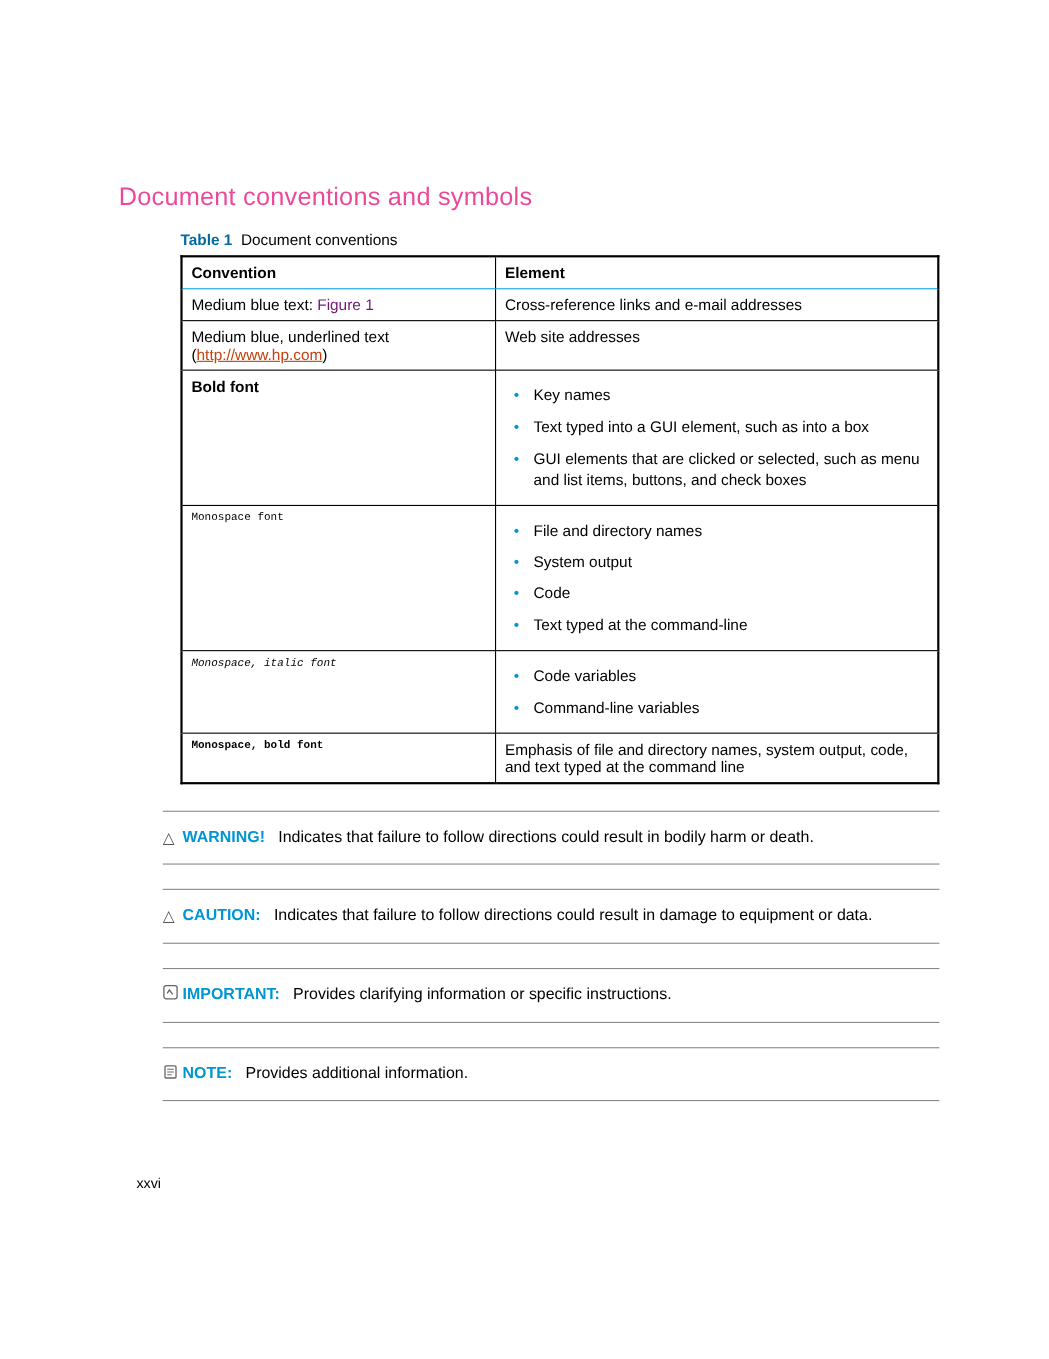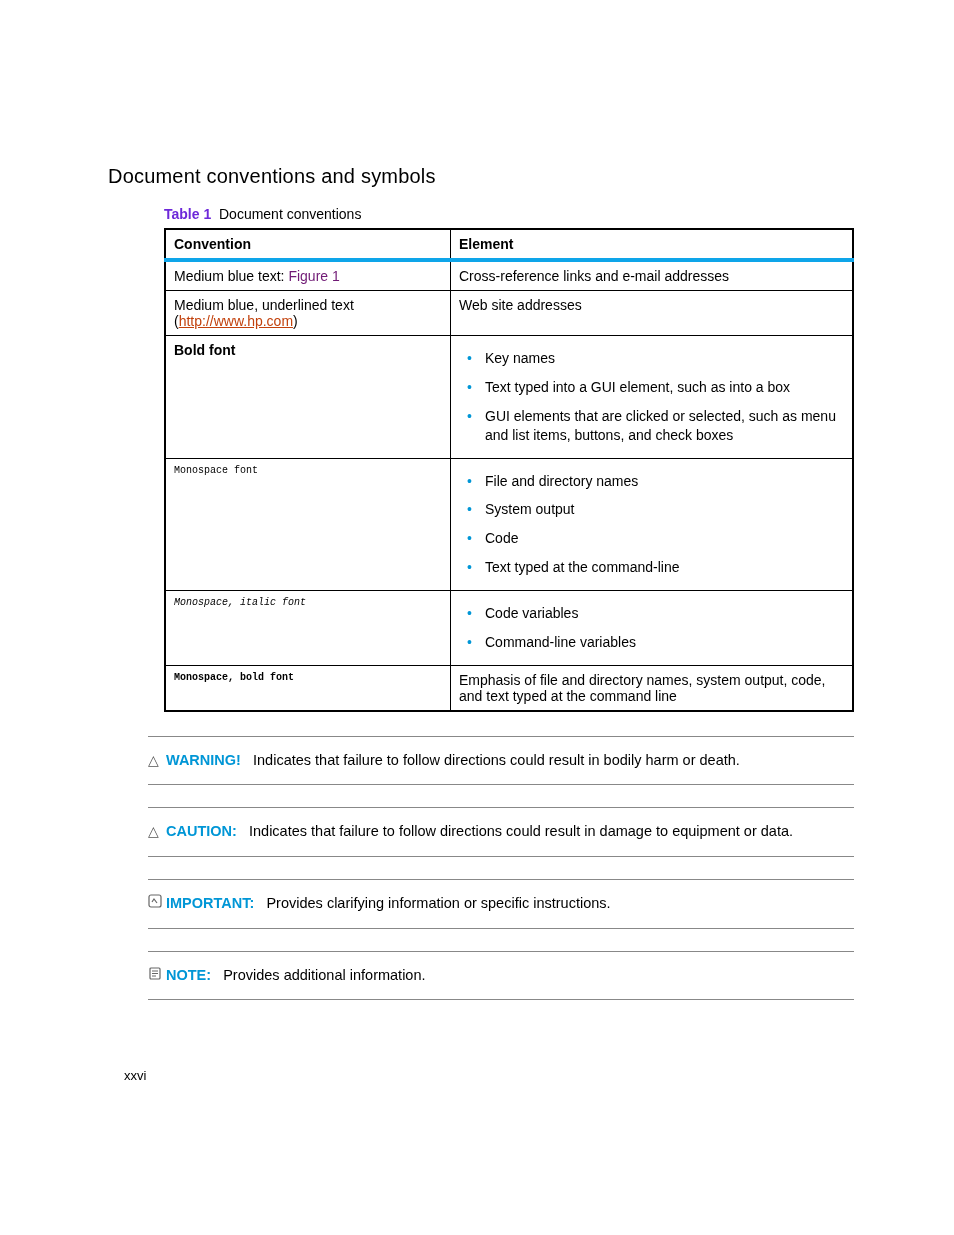--- a/index.html
+++ b/index.html
@@ -19,8 +19,8 @@
   }
   h1 {
     font-weight: 300;
-    font-size: 20px;
-    color: #000000;
+    font-size: 23px;
+    color: #ec4899;
     margin: 0 0 18px 0;
     letter-spacing: 0.2px;
   }

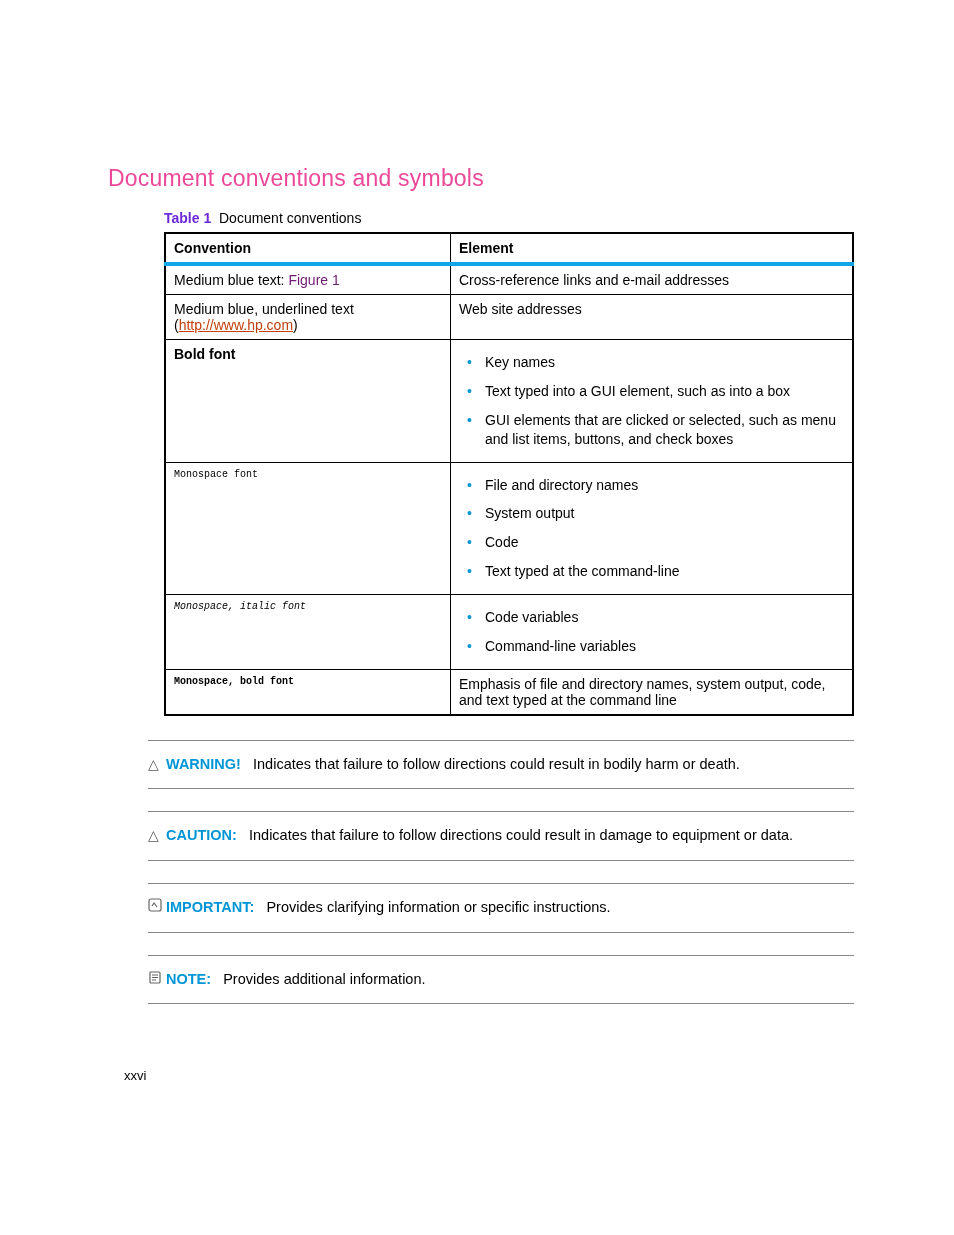--- a/index.html
+++ b/index.html
@@ -30,7 +30,7 @@
     margin-bottom: 6px;
   }
   .table-caption .tlabel {
-    color: #6d28d9;
+    color: #0369a1;
     font-weight: bold;
   }
   table.conv {

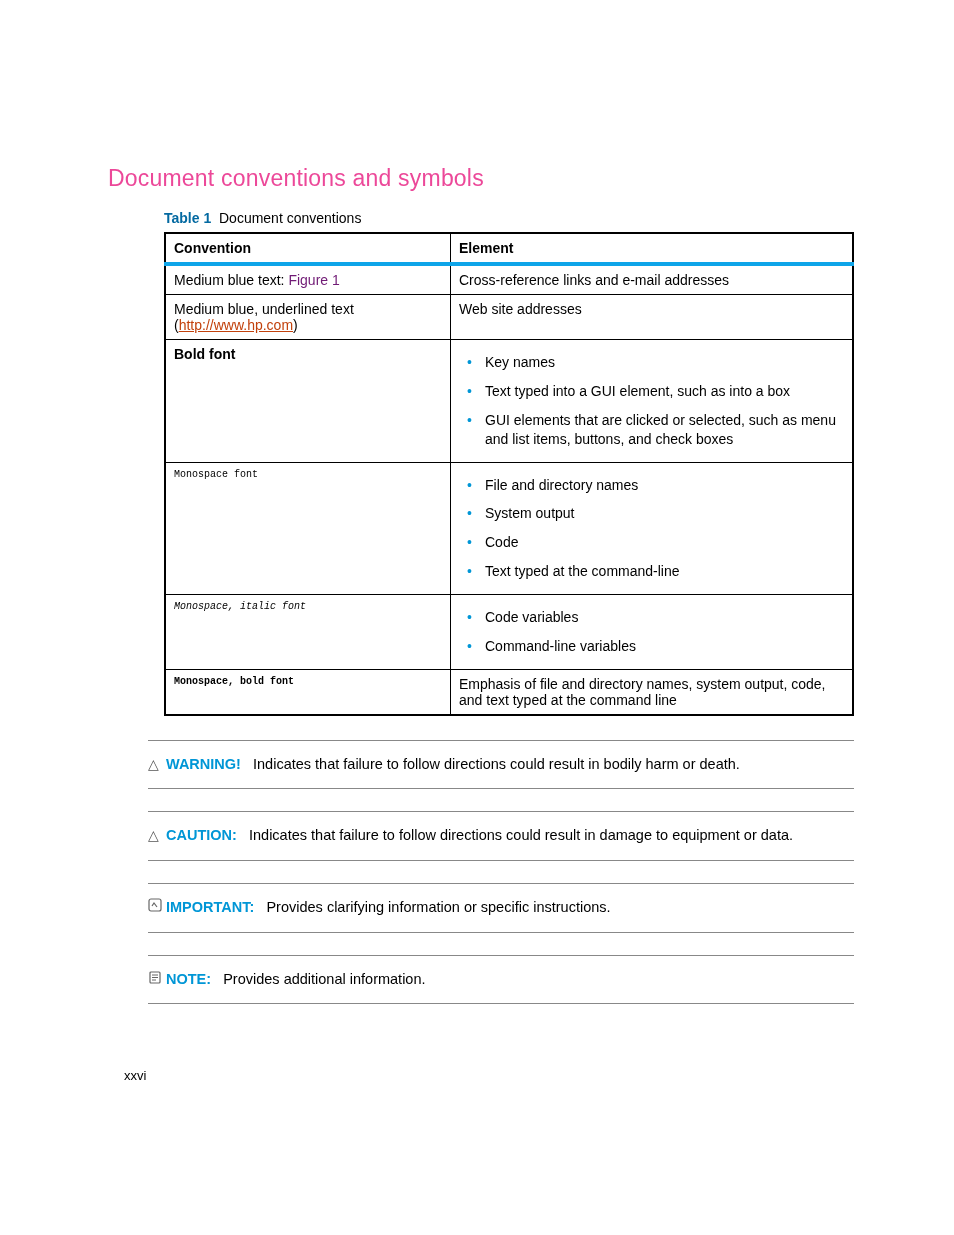--- a/index.html
+++ b/index.html
@@ -47,7 +47,7 @@
   }
   table.conv thead th {
     border-top: 2px solid #000;
-    border-bottom: 4px solid #0ea5e9;
+    border-bottom: 1px solid #0ea5e9;
     font-weight: bold;
   }
   table.conv th:first-child, table.conv td:first-child {

